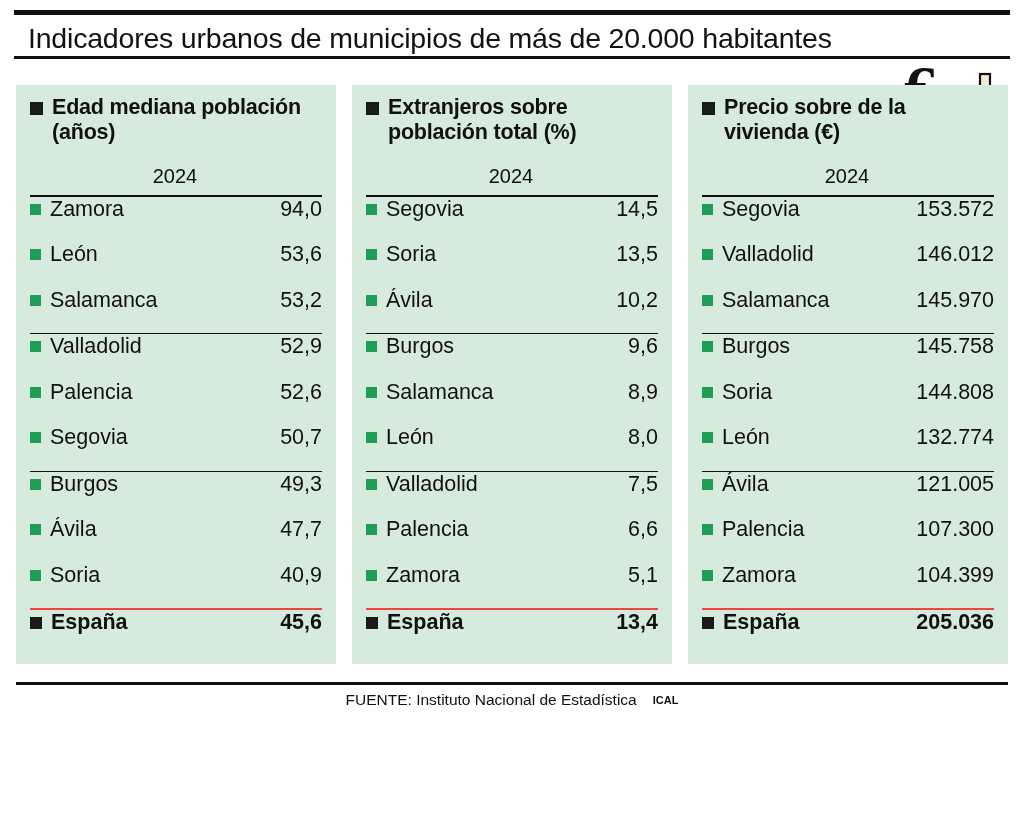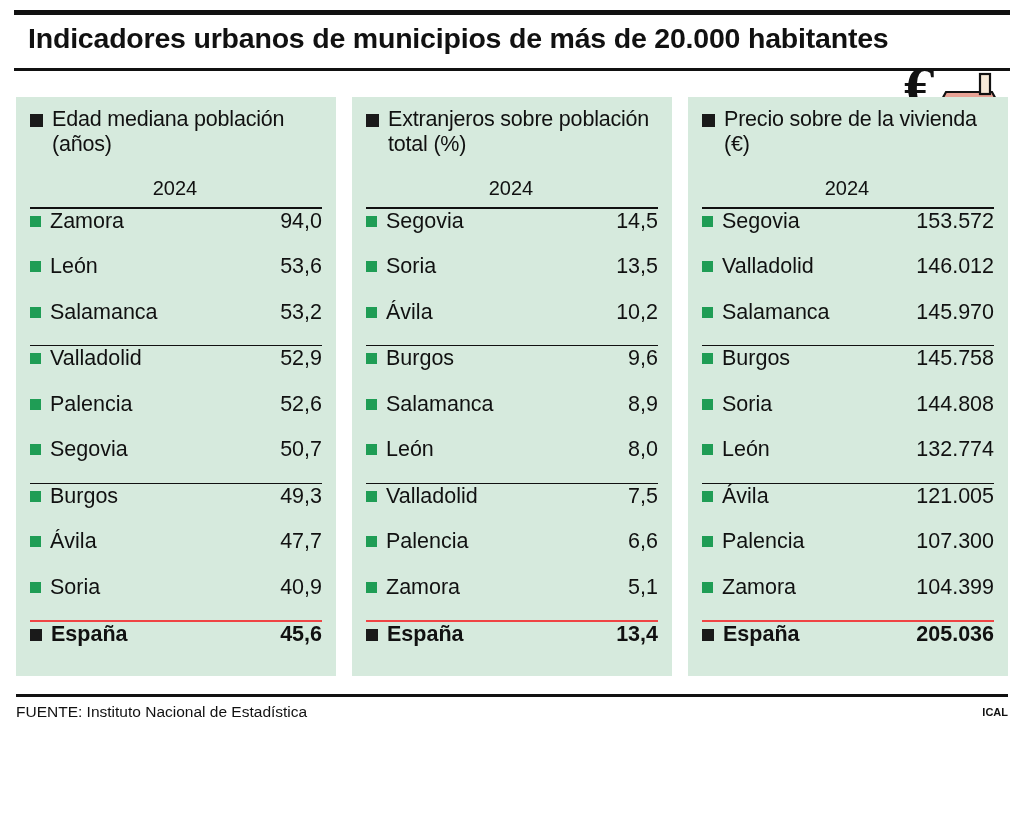--- a/index.html
+++ b/index.html
@@ -30,9 +30,9 @@
   }
   .main-title {
     font-size: 28.5px;
-    font-weight: bold;
+    font-weight: normal;
     letter-spacing: -0.2px;
-    padding: 9px 2px 14px 14px;
+    padding: 9px 2px 2px 14px;
     line-height: 1.05;
   }
   .title-rule-bottom {

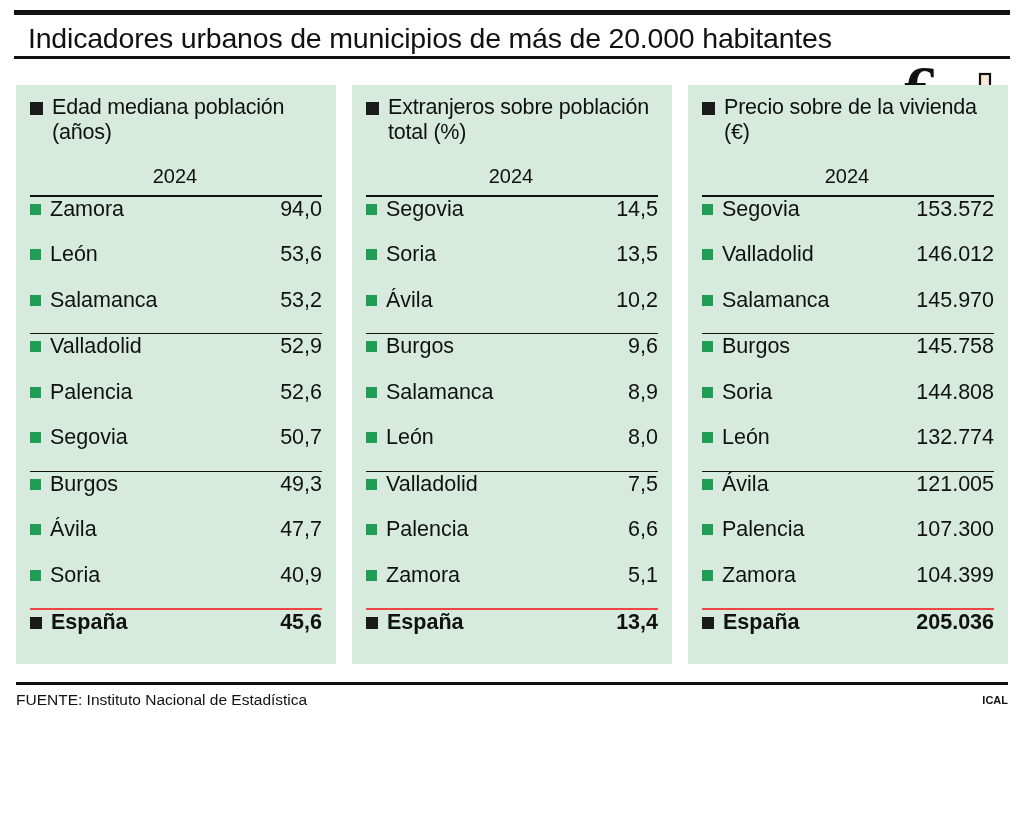--- a/index.html
+++ b/index.html
@@ -85,7 +85,7 @@
   }
   .col-title {
     font-size: 21.5px;
-    font-weight: normal;
+    font-weight: bold;
     line-height: 1.18;
     letter-spacing: -0.2px;
   }

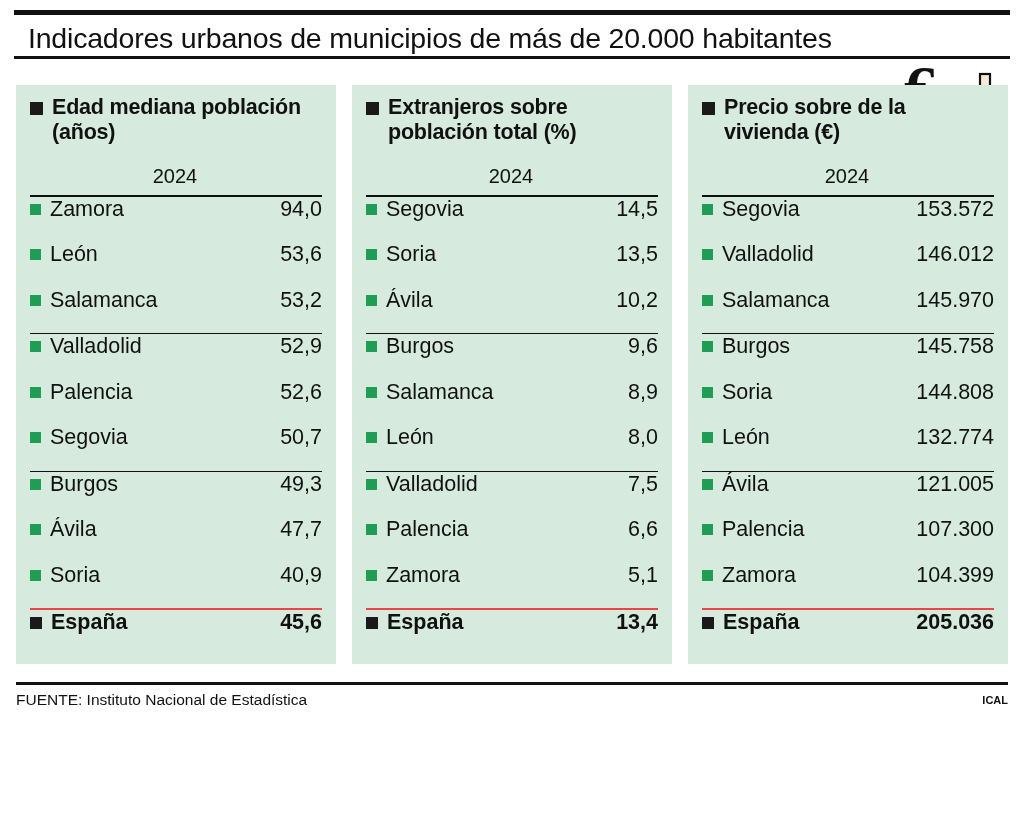--- a/index.html
+++ b/index.html
@@ -133,7 +133,7 @@
   }
   .footer {
     display: flex;
-    justify-content: space-between;
+    justify-content: center;
     align-items: center;
     font-size: 15.5px;
     padding: 6px 2px 0 2px;

